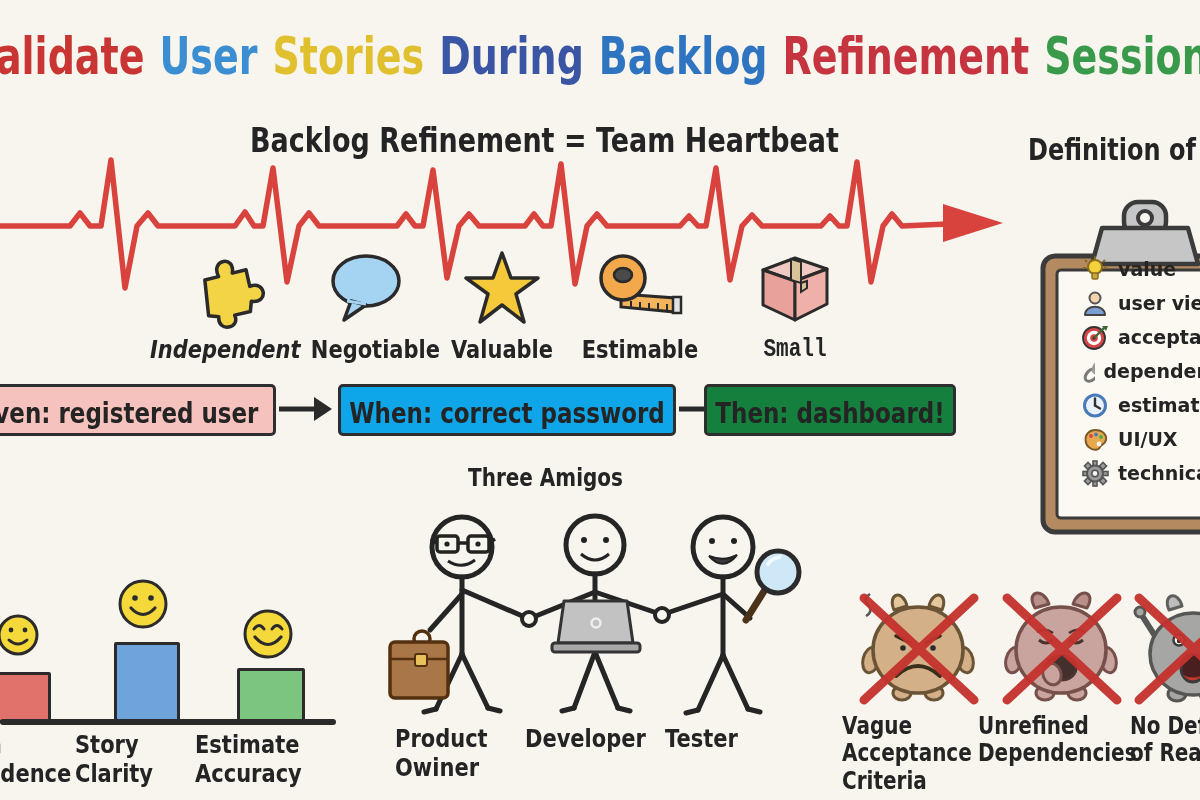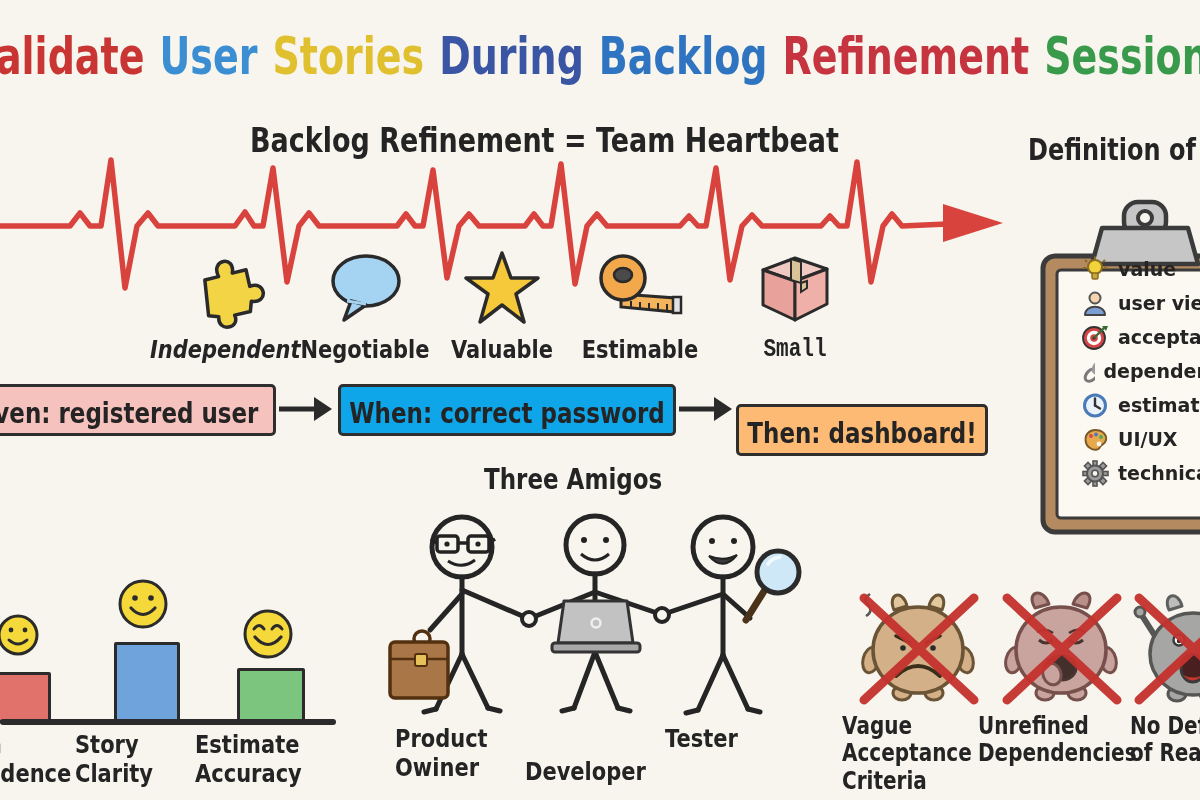--- a/index.html
+++ b/index.html
@@ -90,7 +90,7 @@
       </div>
     <div class="invest-label"><span class="stretch">Independent</span></div>
   </div>
-  <div class="invest-item" style="left:290px;">
+  <div class="invest-item" style="left:290px;text-align:right;">
     <div class="icon-wrap">
         <svg width="84" height="84">
       <ellipse cx="43" cy="33" rx="33" ry="25" fill="#a5d4f2" stroke="#2a2a2a" stroke-width="3.5"></ellipse>

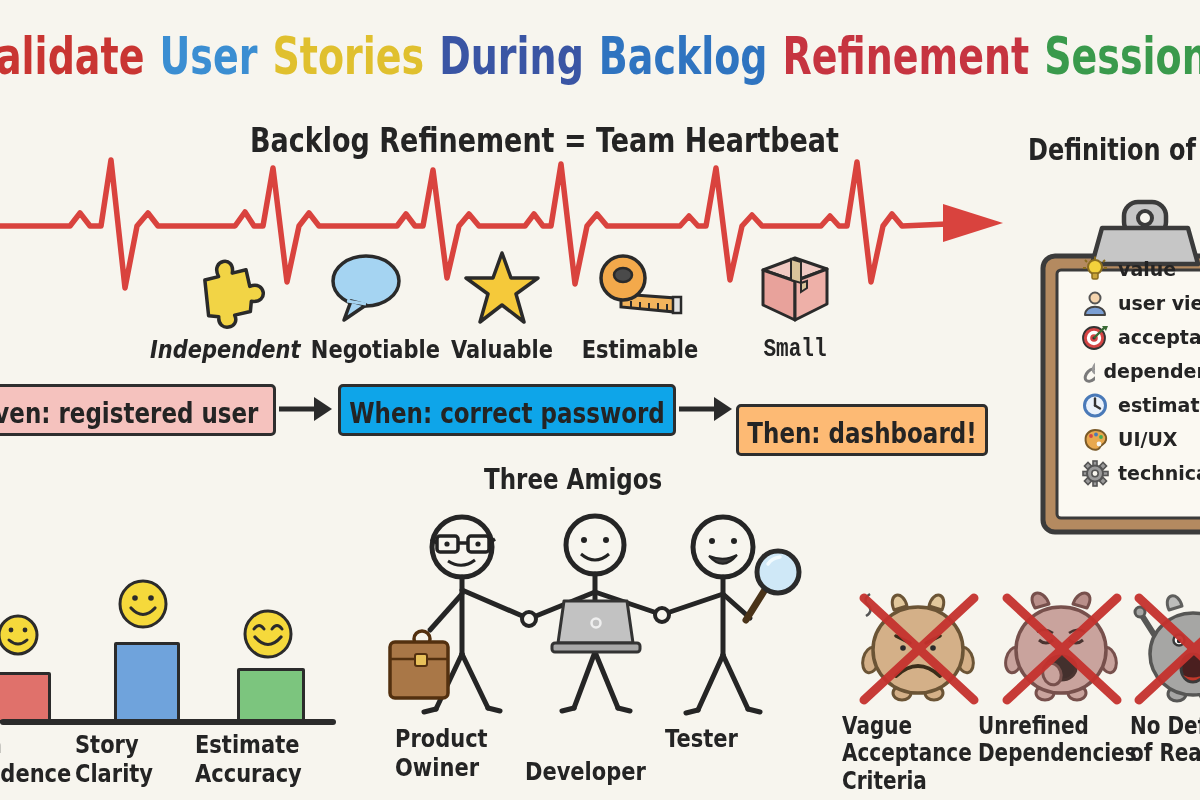--- a/index.html
+++ b/index.html
@@ -31,7 +31,7 @@
     display:flex;align-items:center;justify-content:center;font-size:23px;}
   .gwt-given{left:-50px;width:320px;background:#f5c2be;}
   .gwt-when{left:338px;width:332px;background:#0ea5e9;}
-  .gwt-then{left:736px;width:246px;background:#fdba74;margin-top:20px;}
+  .gwt-then{left:704px;width:246px;background:#15803d;}
 
   
   .dor-list{left:1082px;top:252px;width:170px;}

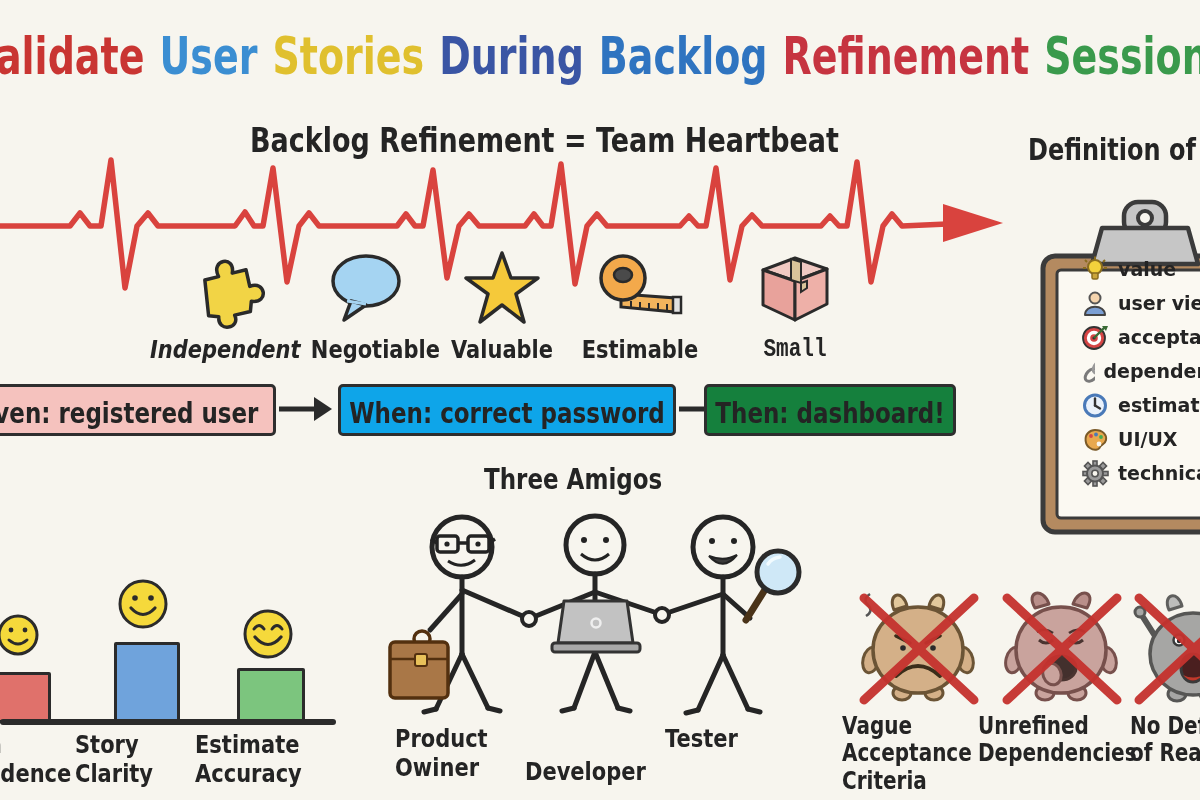--- a/index.html
+++ b/index.html
@@ -19,7 +19,7 @@
   
   .hb-heading{left:250px;top:121px;width:640px;font-size:27px;}
   .dor-heading{left:1028px;top:133px;font-size:24px;}
-  .amigos-heading{left:484px;top:463px;width:250px;font-size:23px;}
+  .amigos-heading{left:468px;top:463px;width:250px;font-size:20px;}
 
   
   .invest-item{position:absolute;top:246px;width:150px;text-align:center;}

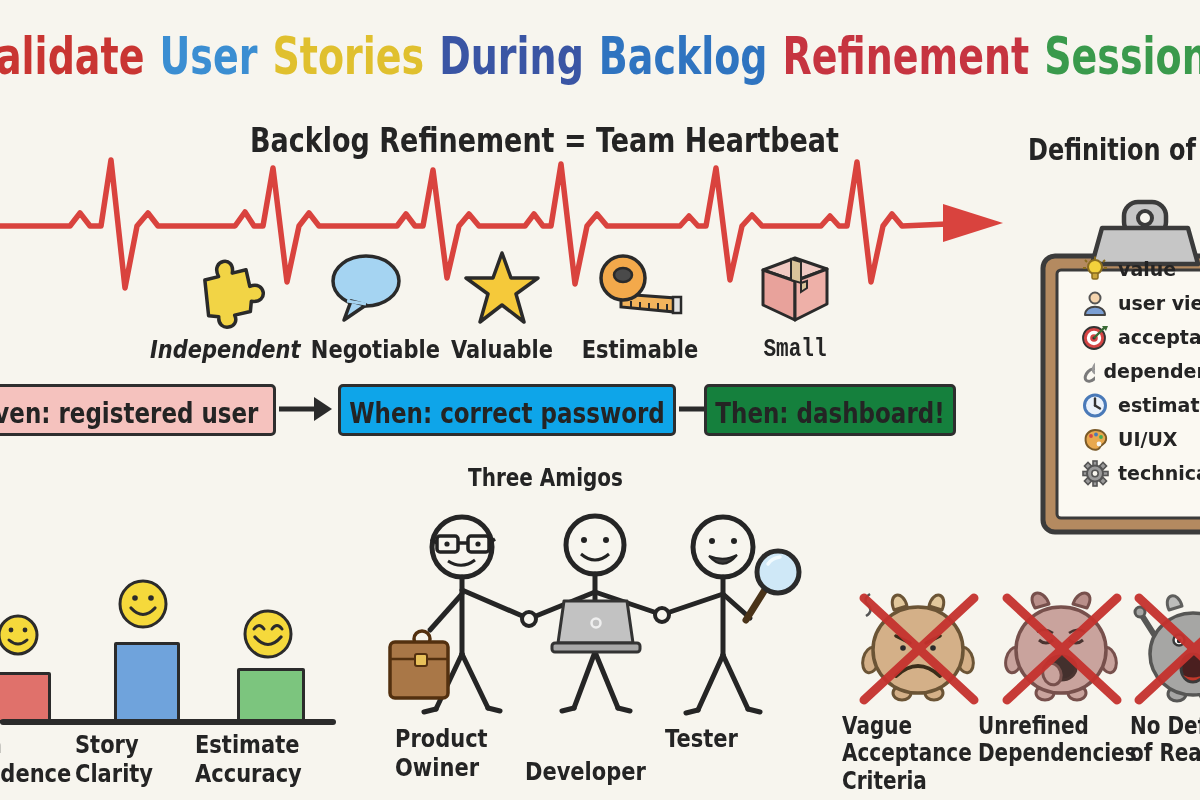--- a/index.html
+++ b/index.html
@@ -321,7 +321,7 @@
   </svg>
   <div class="abs ctr ml role-label" style="left:395px;width:140px;text-decoration:underline;"><span class="stretch ml">Product
 Owiner</span></div>
-  <div class="abs ctr ml role-label" style="left:525px;width:150px;margin-top:33px;"><span class="stretch">Developer</span></div>
+  <div class="abs ctr ml role-label" style="left:525px;width:150px;"><span class="stretch">Developer</span></div>
   <div class="abs ctr ml role-label" style="left:665px;width:120px;"><span class="stretch">Tester</span></div>
 
   <div class="abs bar bar-confidence"></div>

